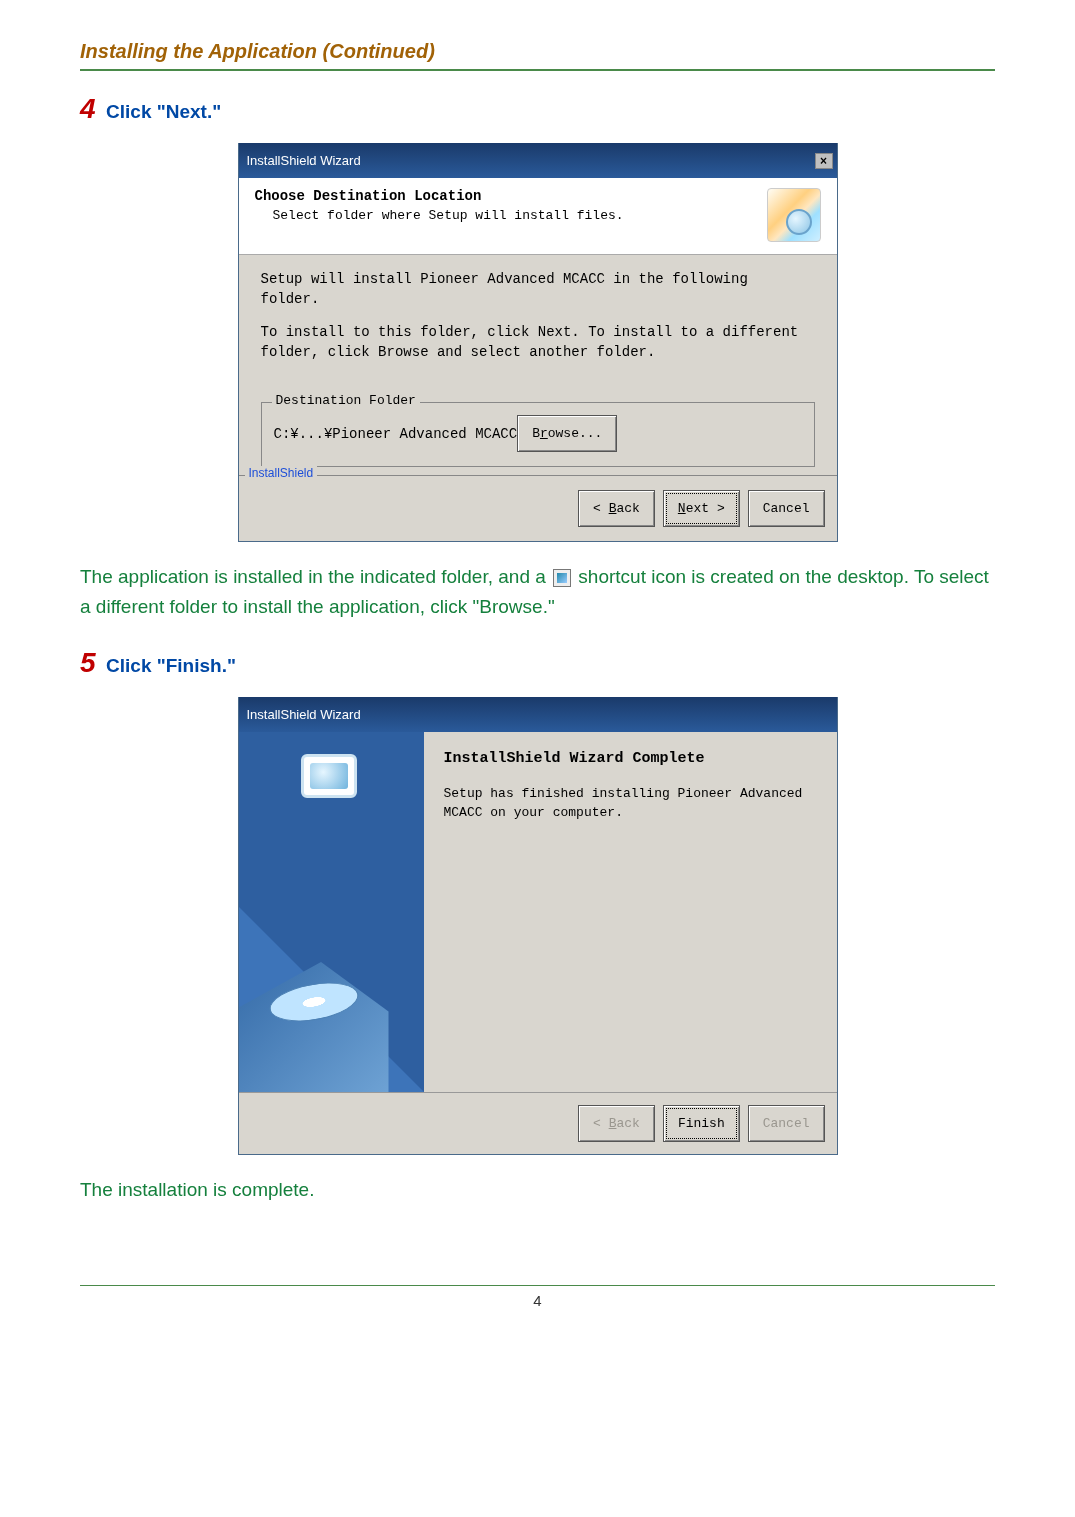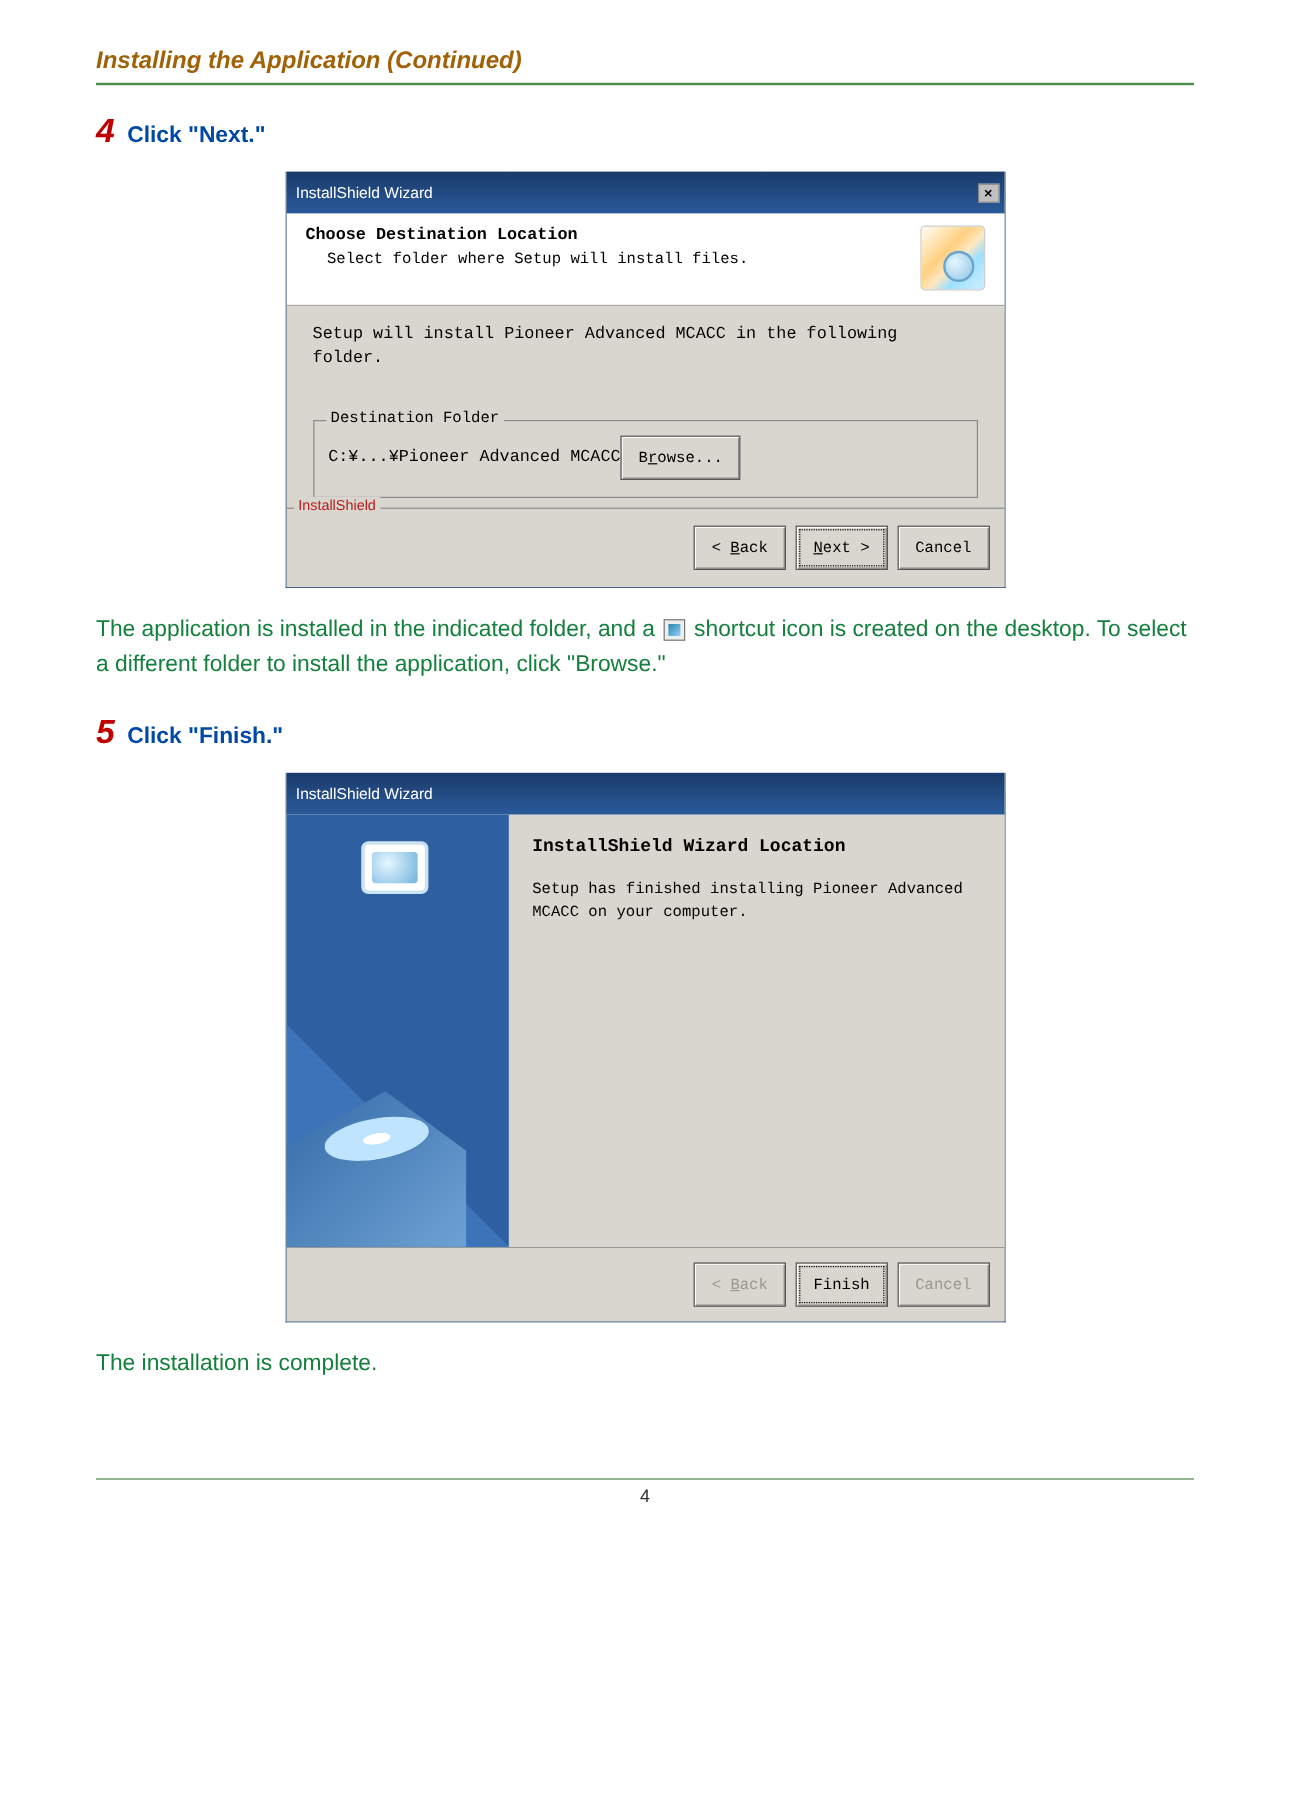--- a/index.html
+++ b/index.html
@@ -287,6 +287,7 @@
     </div>
     <div class="dlg-body">
       <p>Setup will install Pioneer Advanced MCACC in the following folder.</p>
+      <p>To install to this folder, click Next. To install to a different folder, click Browse and select another folder.</p>
       <div class="fieldset">
         <span class="fieldset-legend">Destination Folder</span>
         <div class="fieldset-row">

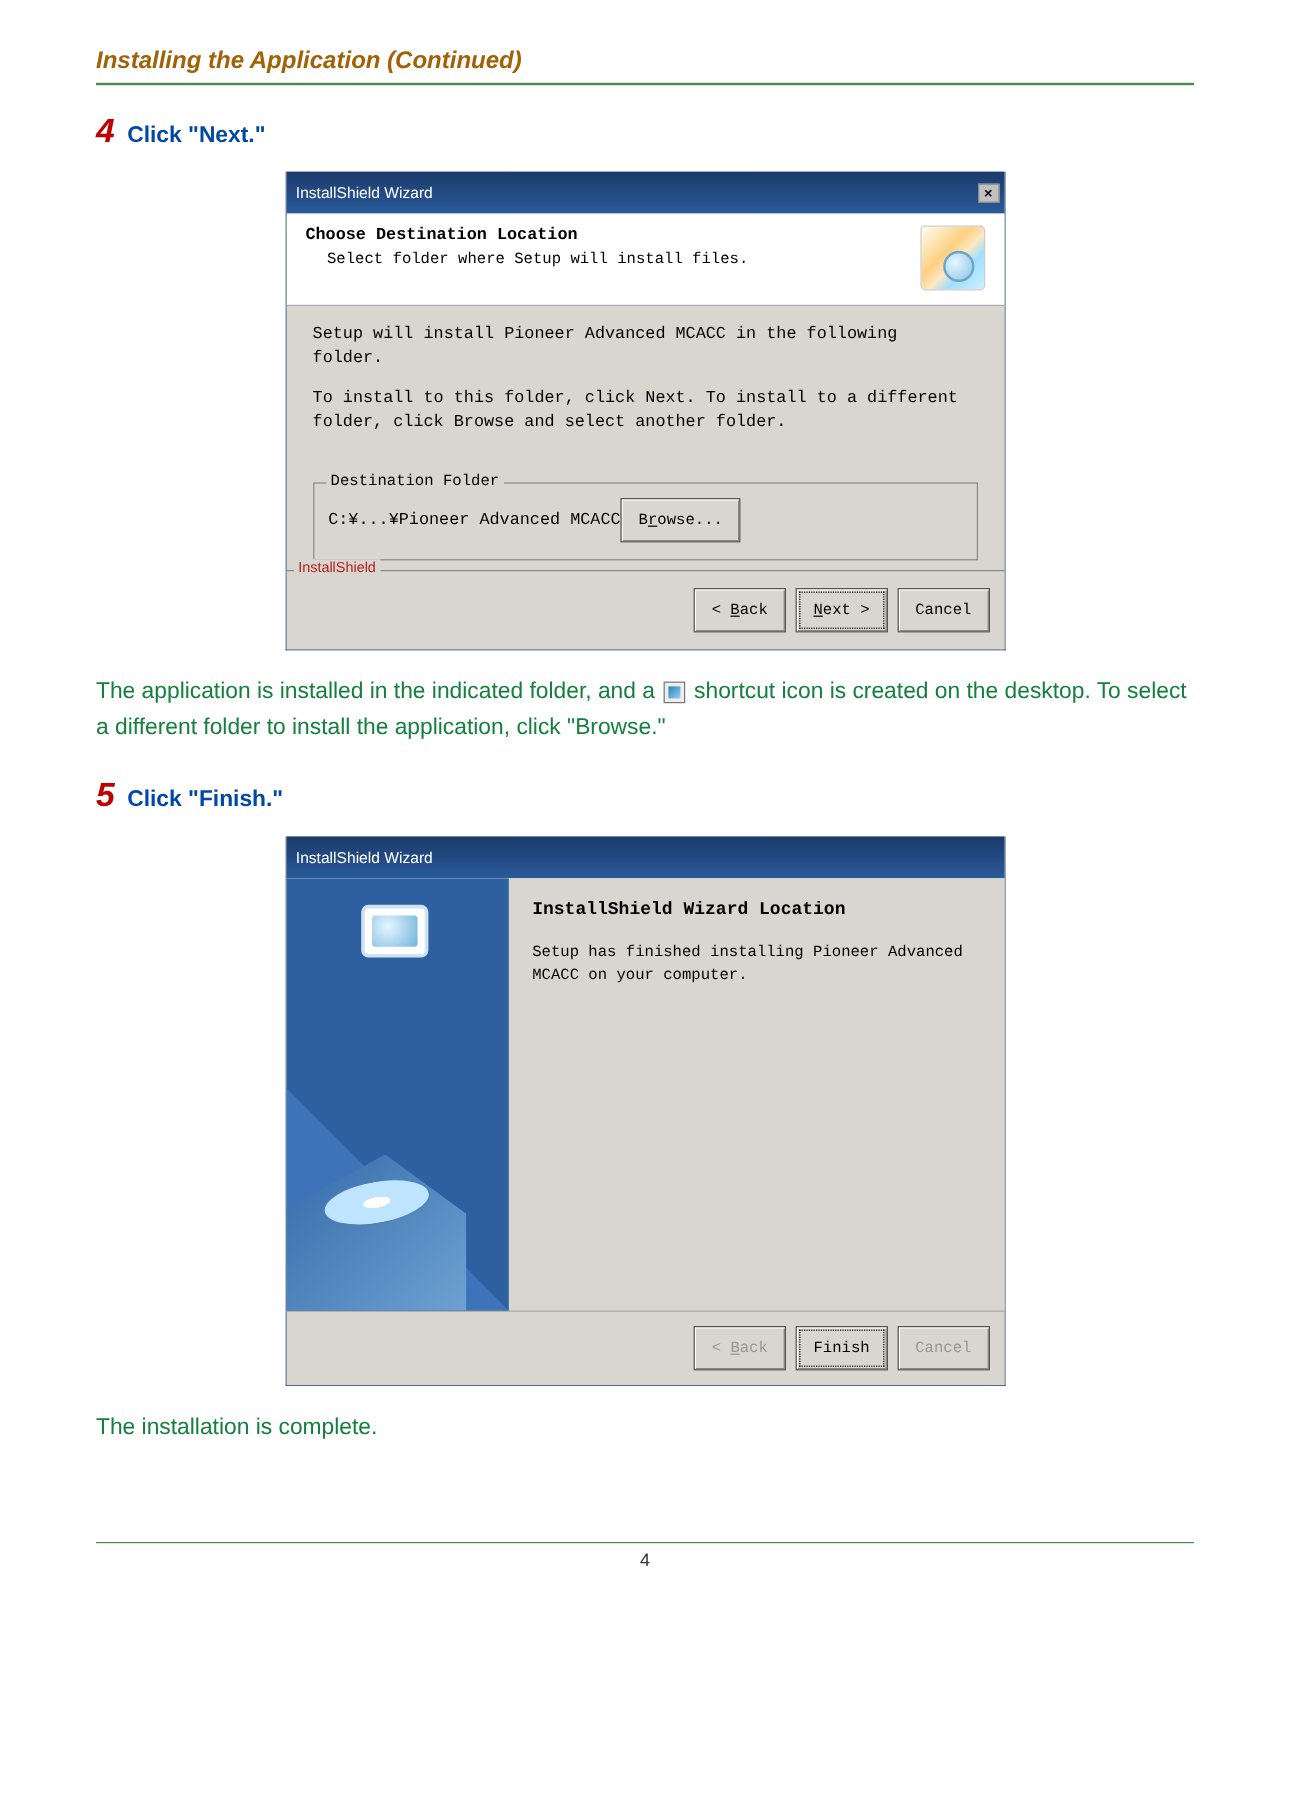--- a/index.html
+++ b/index.html
@@ -166,7 +166,7 @@
     top: -10px;
     left: 6px;
     background: #d9d6cf;
-    color: #b91c1c;
+    color: #1d4ed8;
     font-size: 12px;
     padding: 0 4px;
     font-family: Tahoma,Arial,sans-serif;

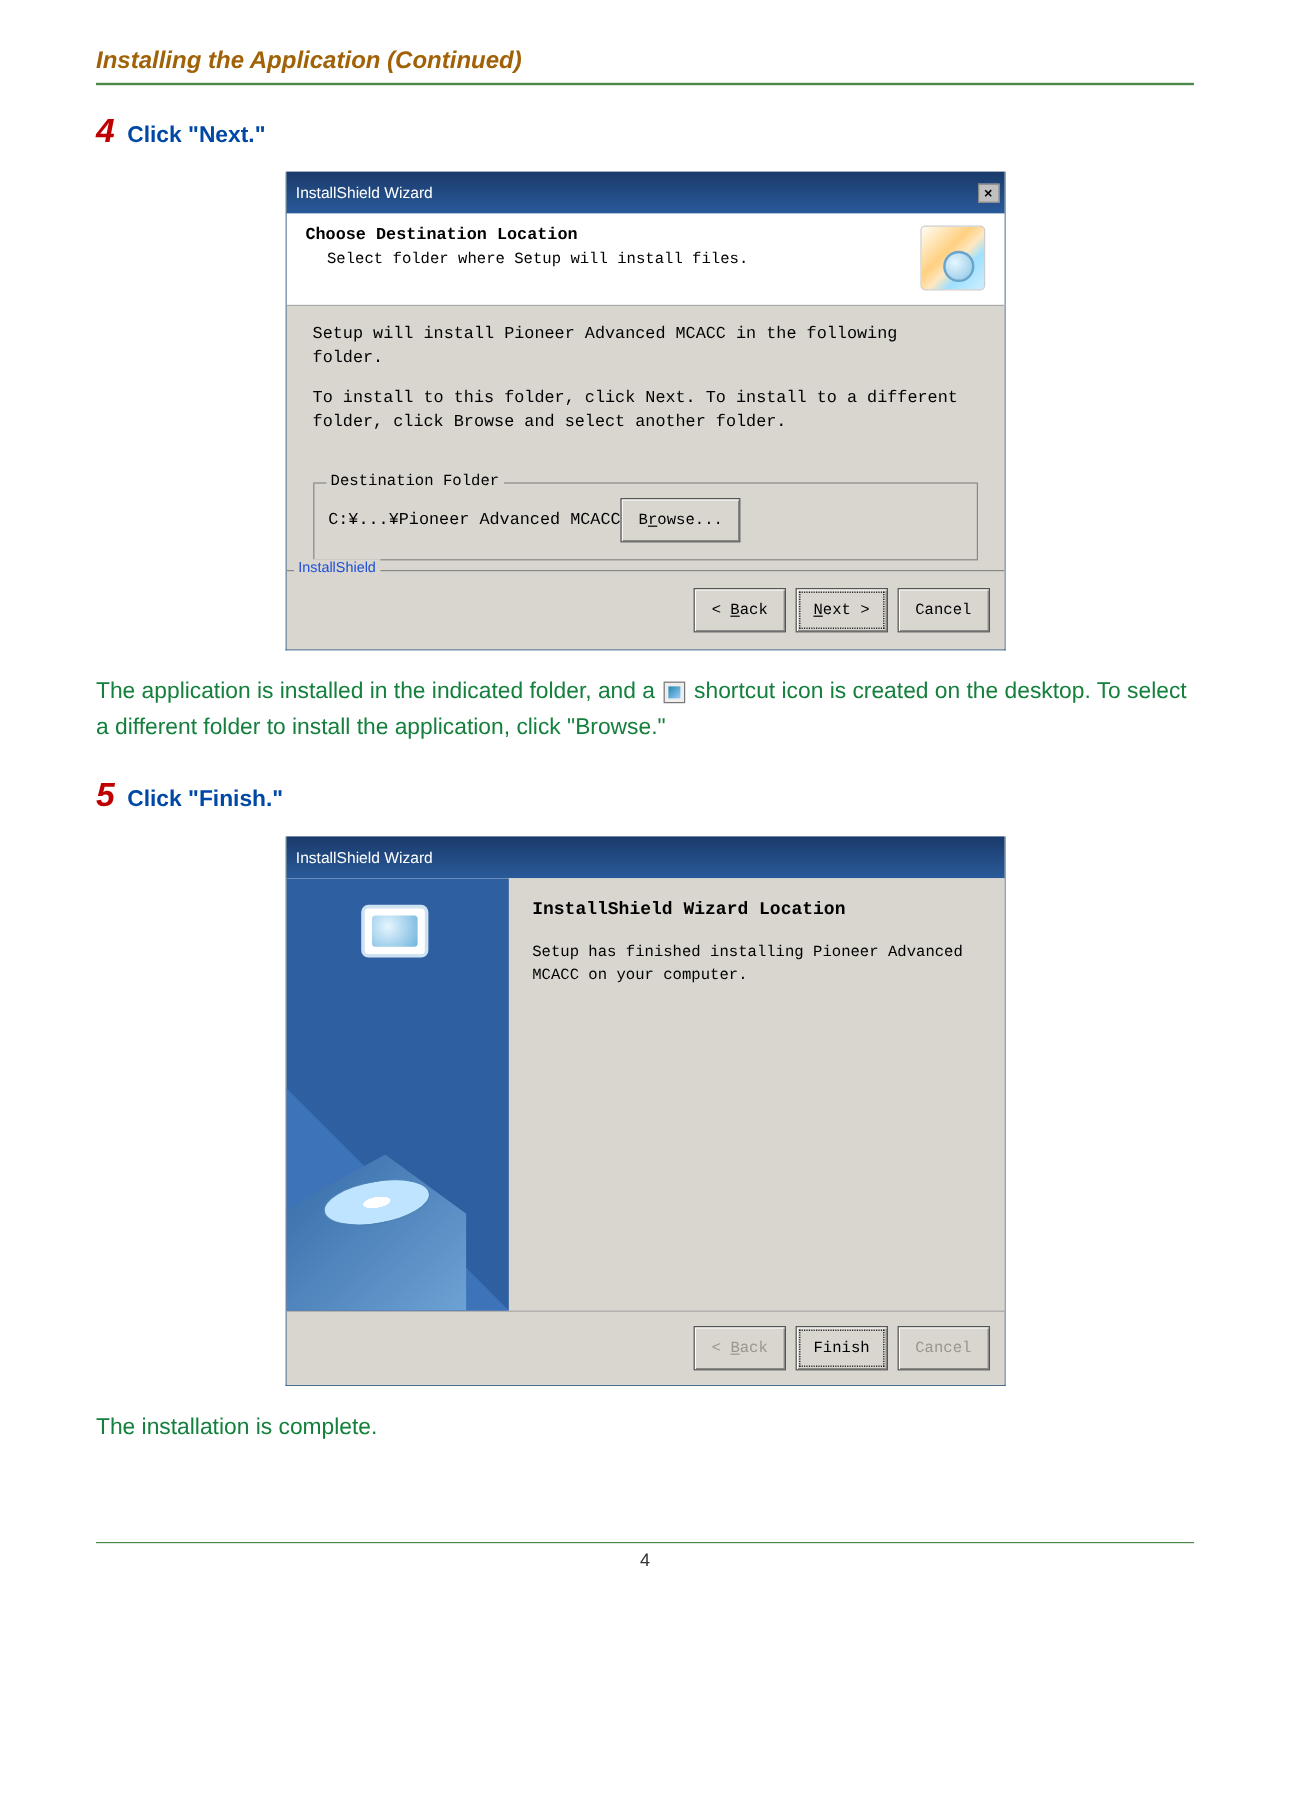--- a/index.html
+++ b/index.html
@@ -334,7 +334,7 @@
         <div class="dlg2-disk"></div>
       </div>
       <div class="dlg2-main">
-        <div class="dlg2-title">InstallShield Wizard Location</div>
+        <div class="dlg2-title">InstallShield Wizard Complete</div>
         <div class="dlg2-text">Setup has finished installing Pioneer Advanced MCACC on your computer.</div>
       </div>
     </div>

